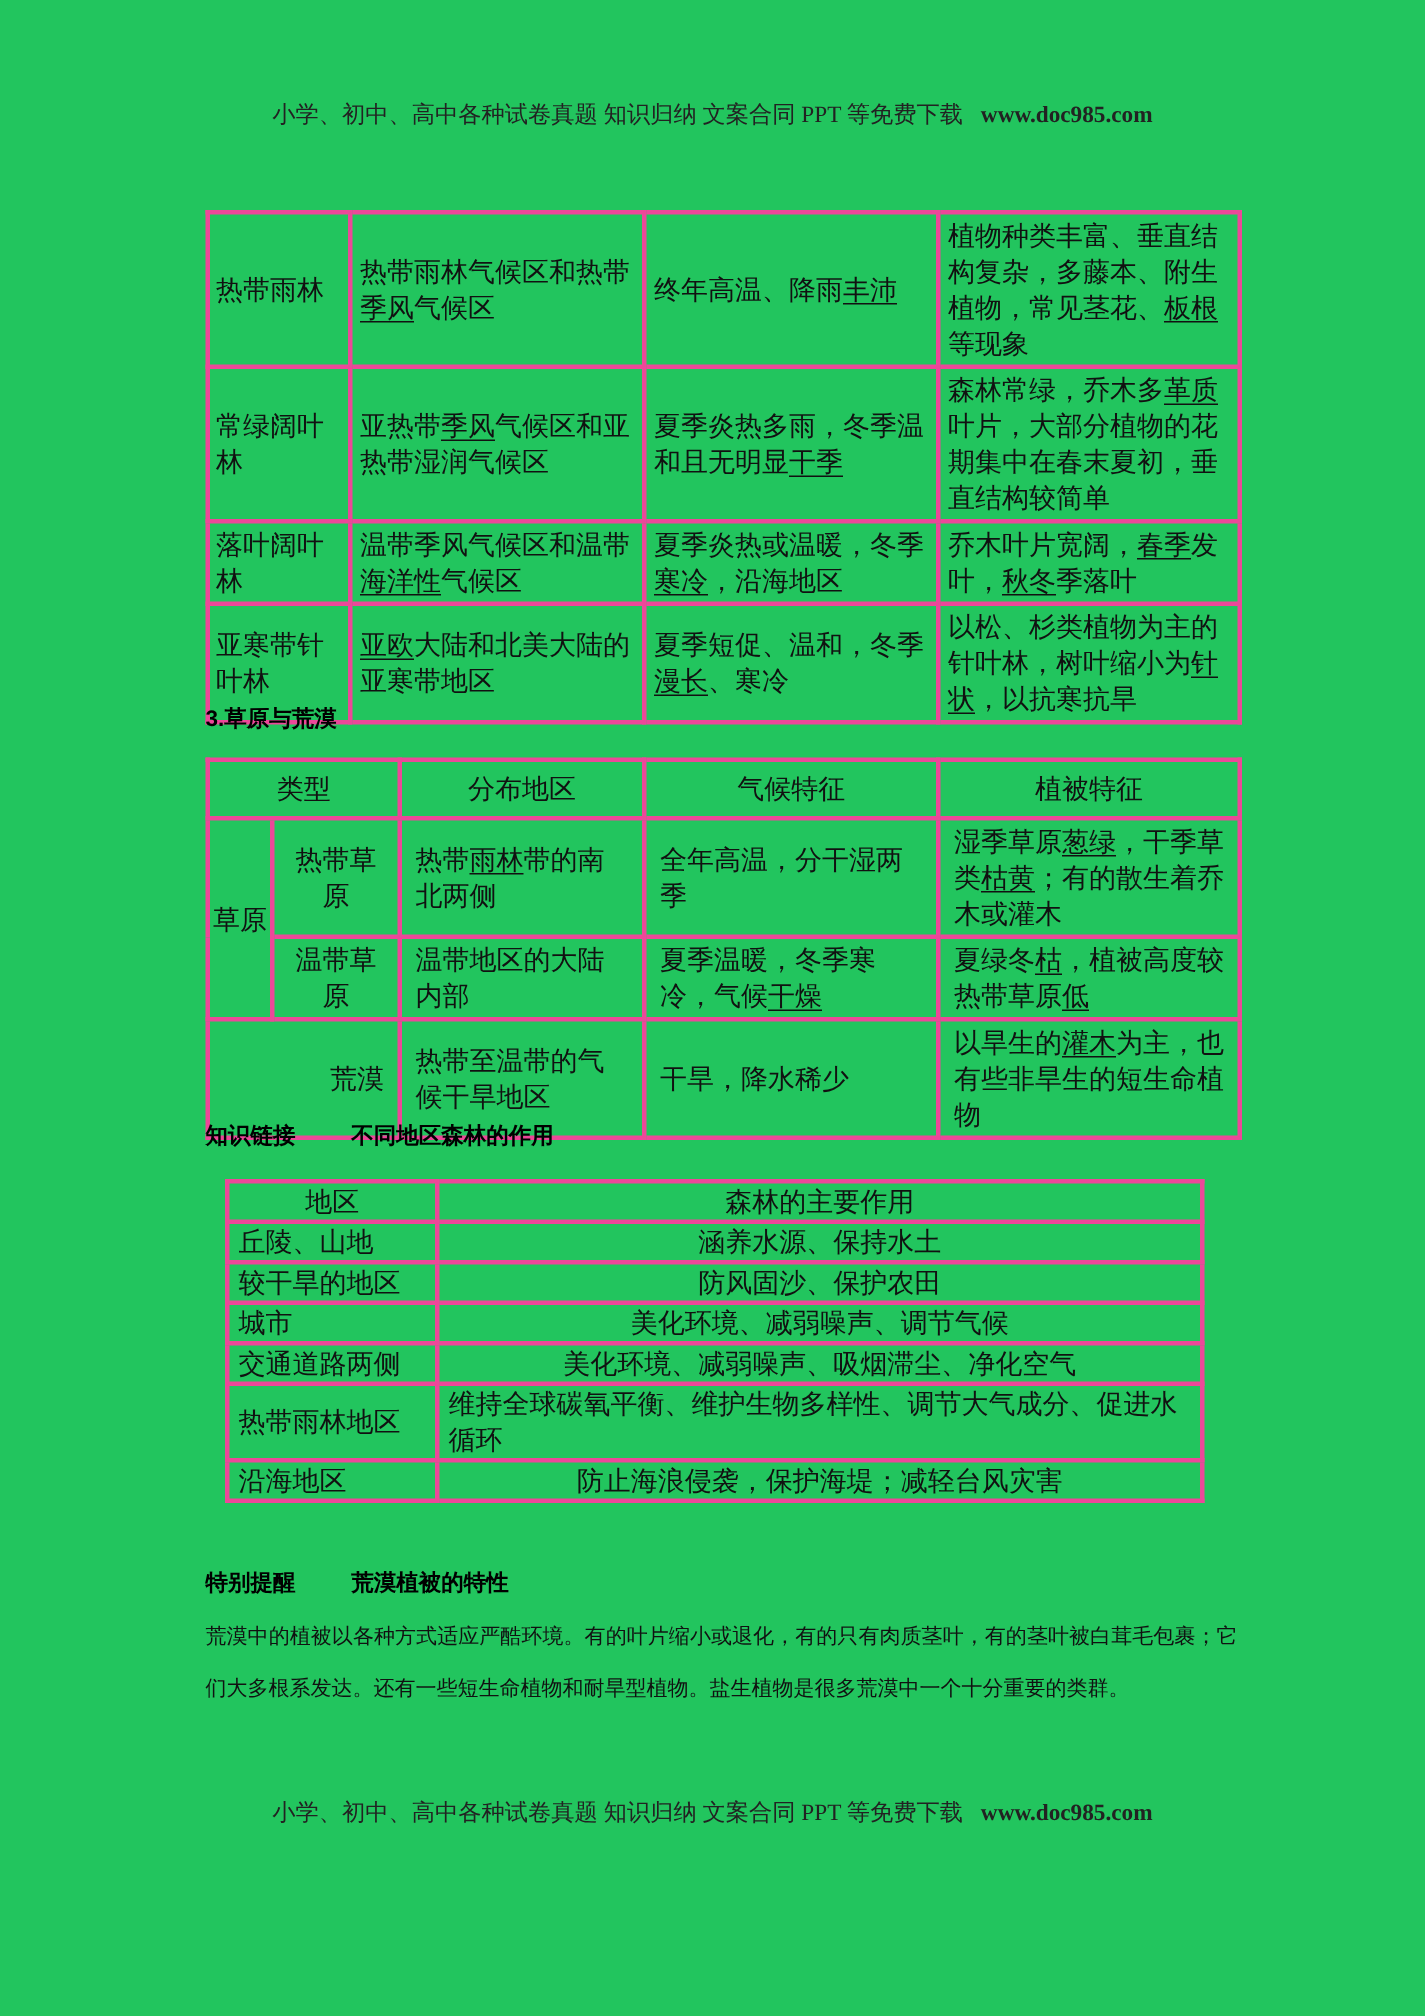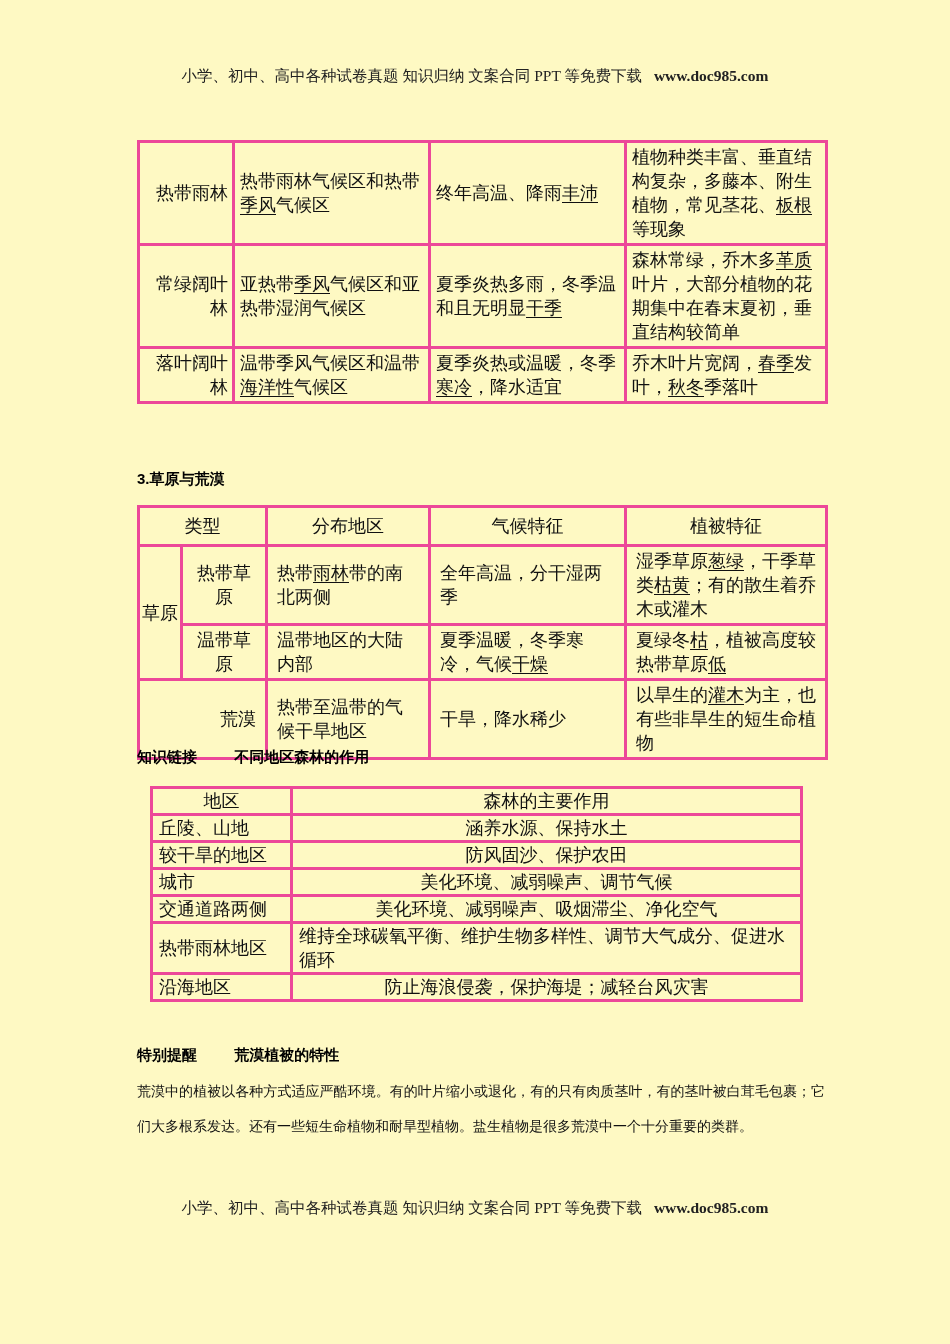--- a/index.html
+++ b/index.html
@@ -4,7 +4,7 @@
 <style>
   html,body{margin:0;padding:0}
   body{width:950px;height:1344px;background:#ffffff;font-family:"Liberation Serif","DejaVu Serif",serif;color:#141414}
-  .page{position:relative;width:950px;height:1344px;overflow:hidden;background:#fef9c3}
+  .page{position:relative;width:950px;height:1344px;overflow:hidden;background:#22c55e}
   .hf{position:absolute;left:0;width:950px;text-align:center;font-size:15.5px;color:#222;white-space:nowrap}
   .hf .site{font-weight:bold;margin-left:8px}
   .page-header{top:66px}

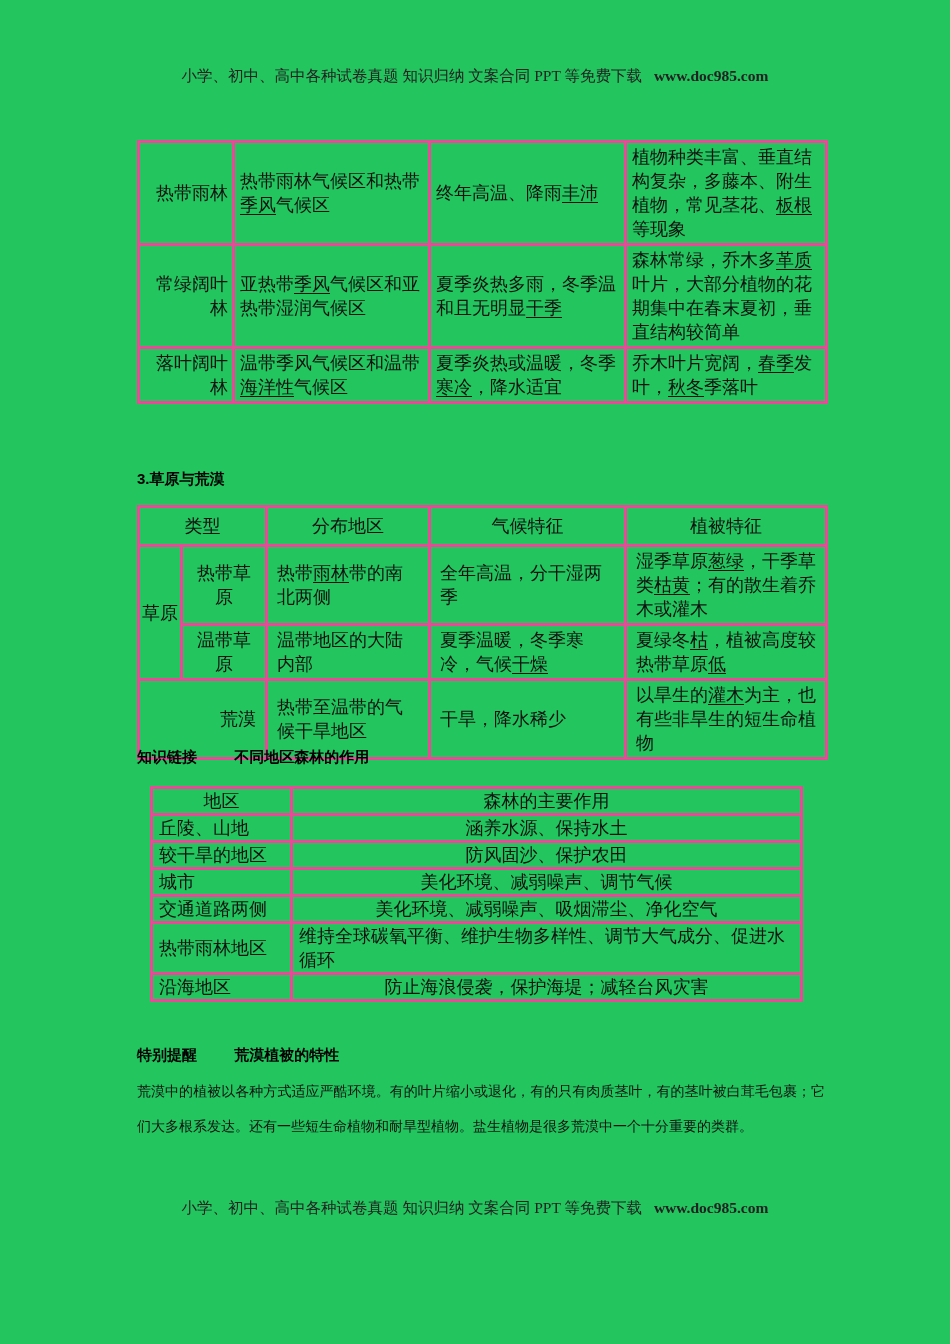--- a/index.html
+++ b/index.html
@@ -13,7 +13,7 @@
   td{border:3px solid #ec4899;font-size:18px;line-height:24px;vertical-align:middle;word-break:break-all;padding:2px 5px;color:#111}
   .u{text-decoration:underline;text-underline-offset:3px}
   .t1{position:absolute;top:140px;left:137px;width:688px}
-  .t1 td.cell-type{text-align:right;padding:2px 4px}
+  .t1 td.cell-type{text-align:left;padding:2px 4px}
   .t2{position:absolute;top:505px;left:137px;width:688px}
   .t2 td{padding:2px 9px}
   .t2 tr.head td{text-align:center;height:30px;padding:3px}

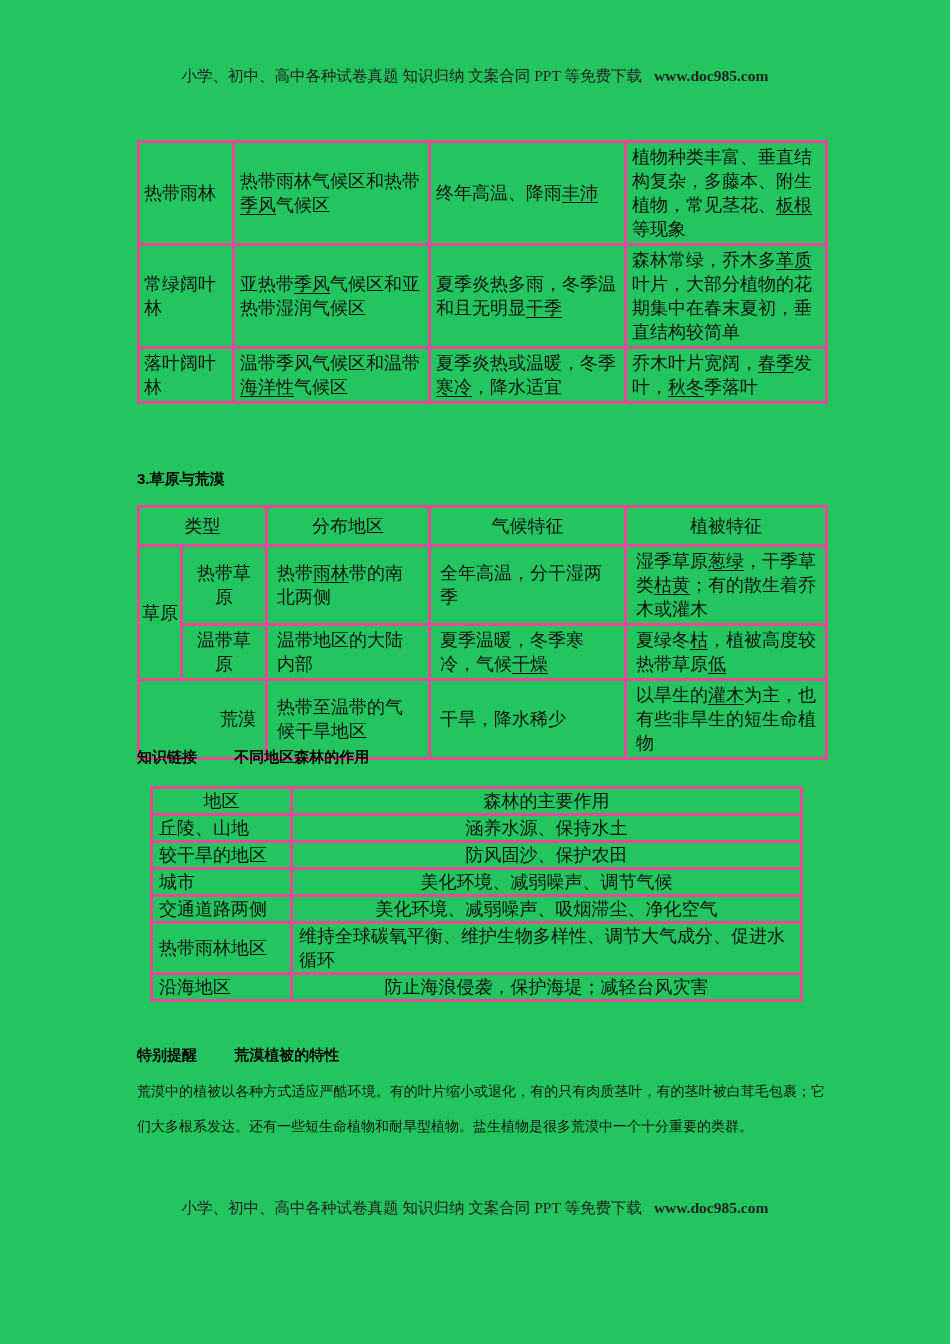--- a/index.html
+++ b/index.html
@@ -65,7 +65,7 @@
     <tr>
       <td class="cell-type">落叶阔叶林</td>
       <td><span>温带季风气候区和温带</span><span class="u">海洋性</span><span>气候区</span></td>
-      <td><span>夏季炎热或温暖，冬季</span><span class="u">寒冷</span><span>，降水适宜</span></td>
+      <td><span>夏季炎热或温暖，冬季</span><span class="u">寒冷</span><span>，沿海地区</span></td>
       <td><span>乔木叶片宽阔，</span><span class="u">春季</span><span>发叶，</span><span class="u">秋冬</span><span>季落叶</span></td>
     </tr>
   </tbody>

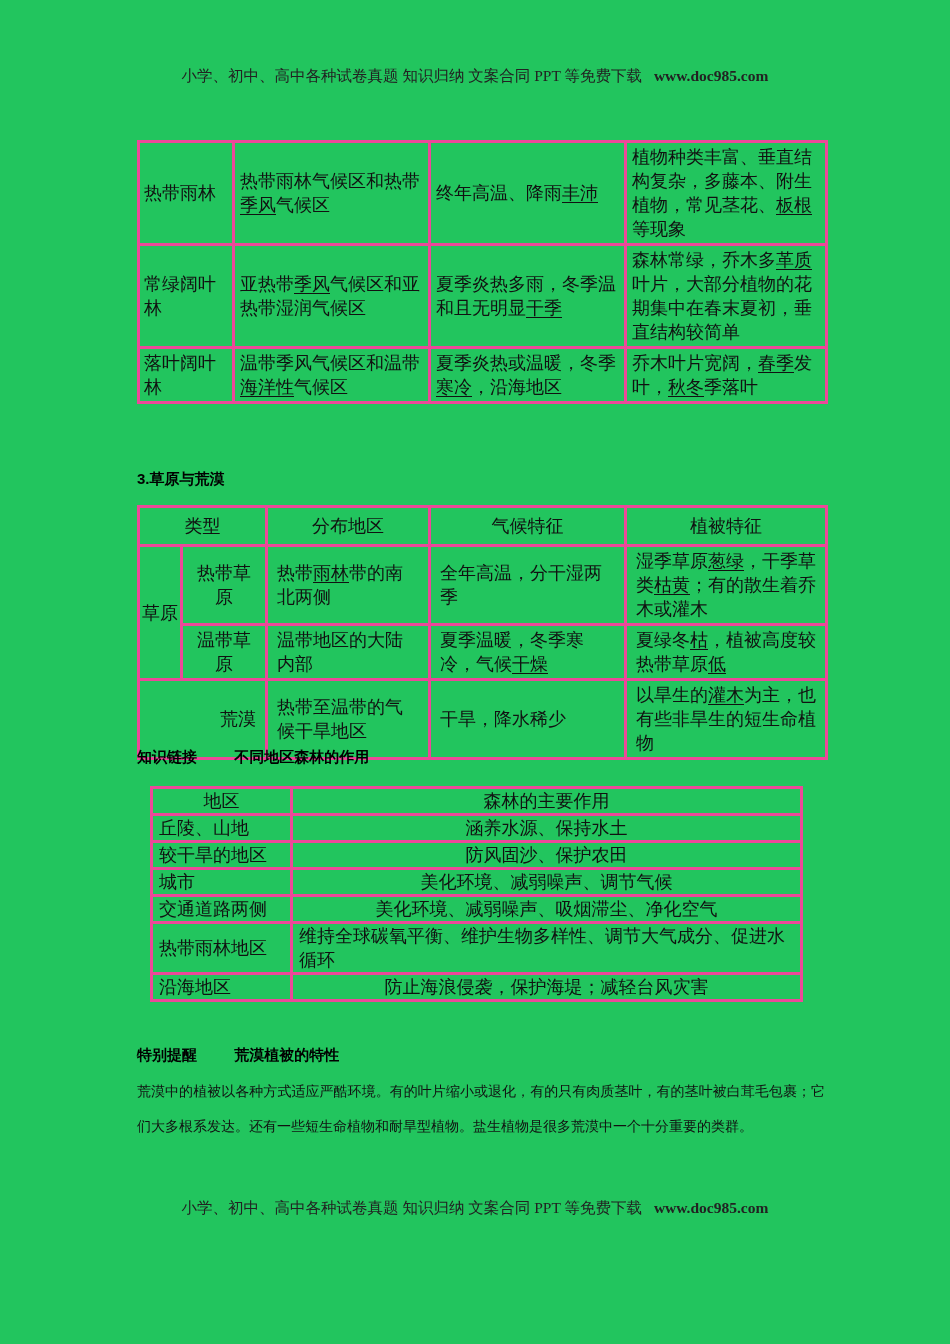--- a/index.html
+++ b/index.html
@@ -67,6 +67,12 @@
       <td><span>温带季风气候区和温带</span><span class="u">海洋性</span><span>气候区</span></td>
       <td><span>夏季炎热或温暖，冬季</span><span class="u">寒冷</span><span>，沿海地区</span></td>
       <td><span>乔木叶片宽阔，</span><span class="u">春季</span><span>发叶，</span><span class="u">秋冬</span><span>季落叶</span></td>
+    </tr>
+    <tr>
+      <td class="cell-type">亚寒带针叶林</td>
+      <td><span class="u">亚欧</span><span>大陆和北美大陆的亚寒带地区</span></td>
+      <td><span>夏季短促、温和，冬季</span><span class="u">漫长</span><span>、寒冷</span></td>
+      <td><span>以松、杉类植物为主的针叶林，树叶缩小为</span><span class="u">针状</span><span>，以抗寒抗旱</span></td>
     </tr>
   </tbody>
     </table>

